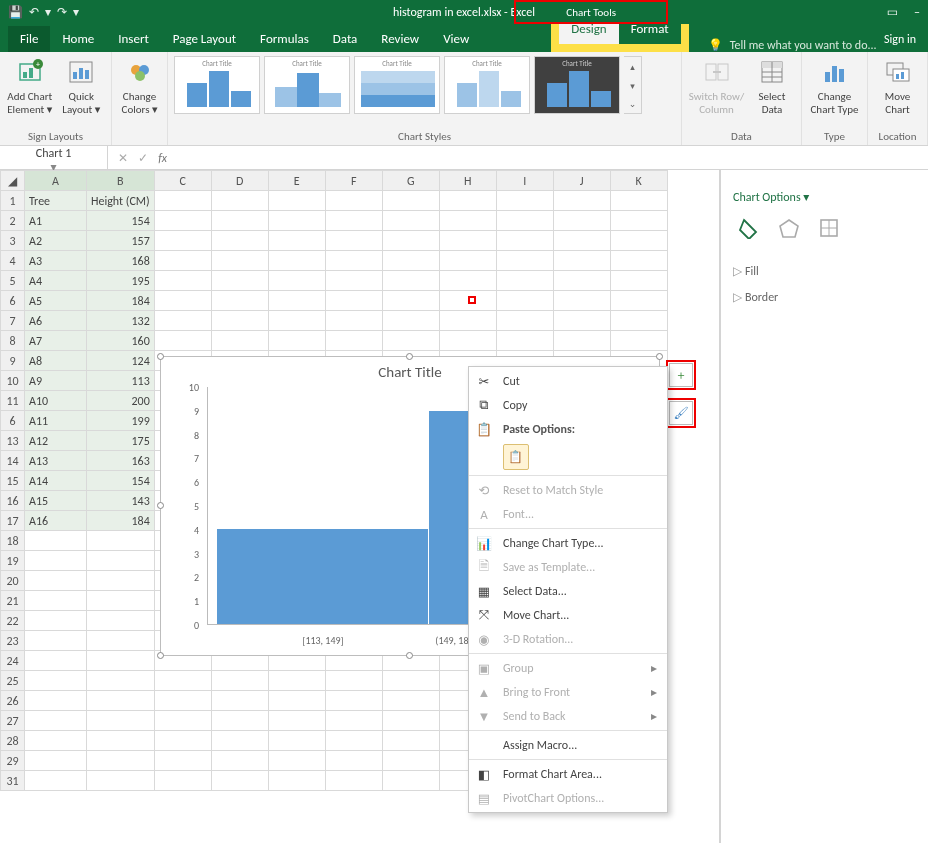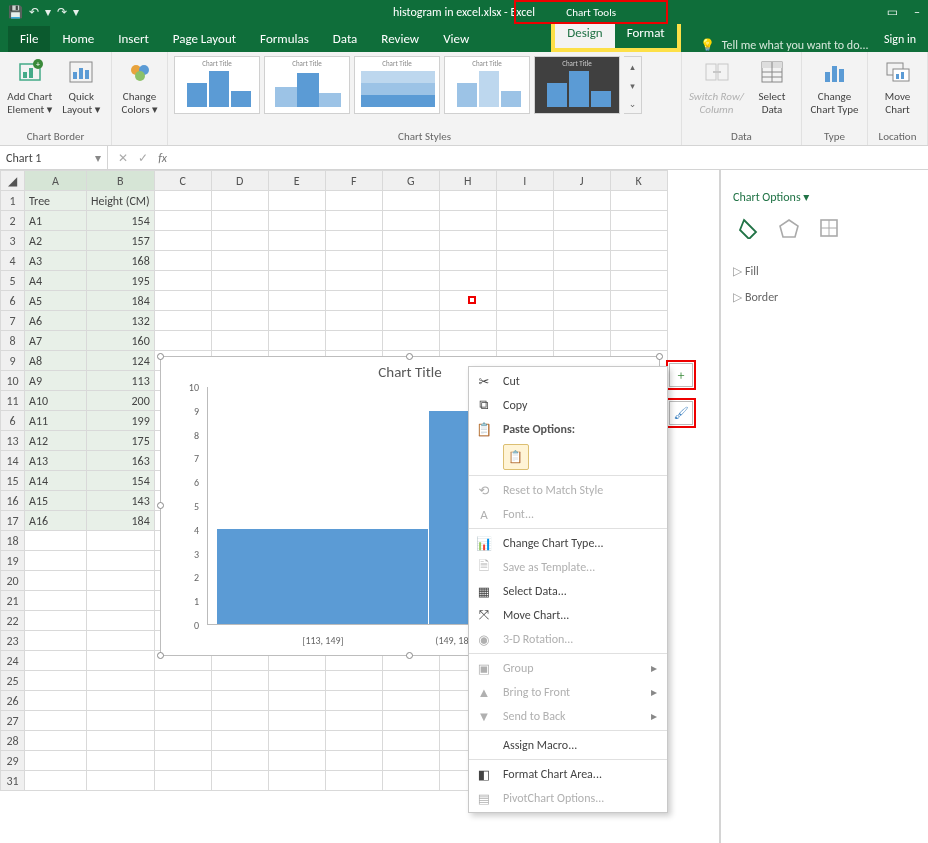--- a/index.html
+++ b/index.html
@@ -23,7 +23,7 @@
 .tabs .contextual .tab { border-bottom:2px solid transparent;}
 .tabs .tell { margin-left: 20px; color: #d7e8dc; font-size: 12px; display:flex; align-items:center; gap:6px;}
 .tabs .signin { margin-left: auto; padding-right: 12px; font-size: 12px; padding-bottom:6px;}
-.contextual-box { border:4px solid #fde047; display:flex; }
+.contextual-box { border:8px solid #fde047; display:flex; }
 
 
 .ribbon { height: 94px; background: #f3f3f3; border-bottom: 1px solid #d4d4d4; display: flex; position: relative; }

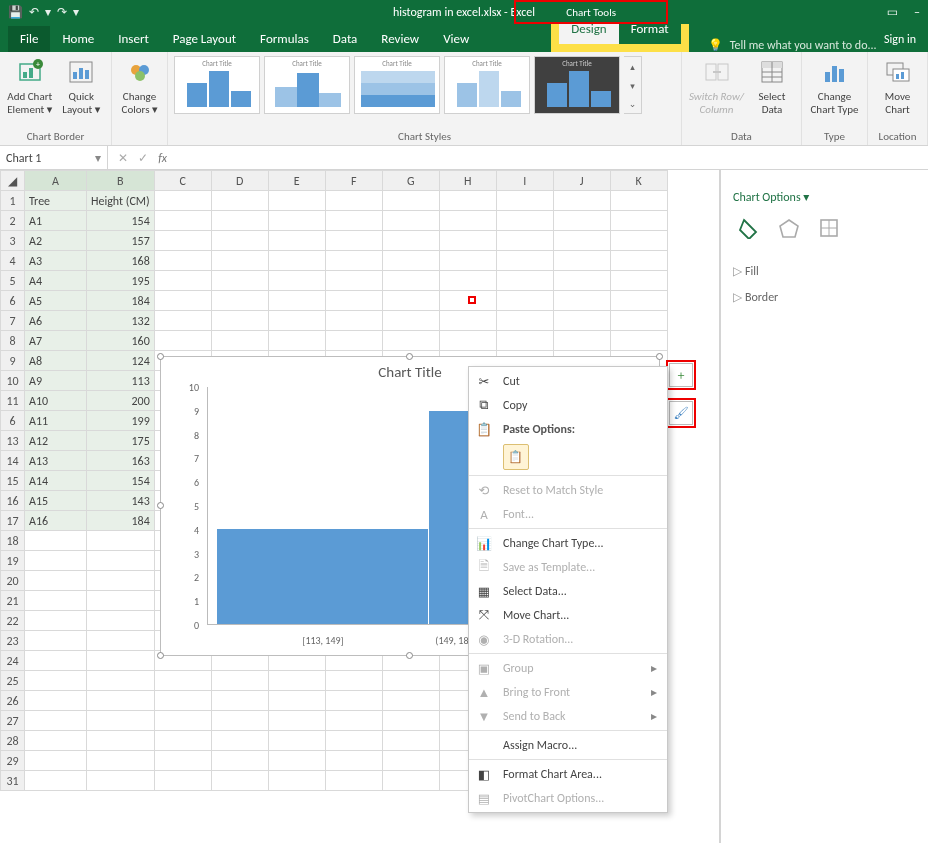--- a/index.html
+++ b/index.html
@@ -31,7 +31,7 @@
 .rgroup .label { text-align: center; font-size: 11px; color: #666; padding-top: 2px; }
 .rgroup .items { display: flex; gap: 4px; }
 .ritem { display: flex; flex-direction: column; align-items: center; justify-content: flex-start; width: 50px; font-size: 11px; text-align: center; cursor: pointer; color:#444;}
-.ritem.disabled { color: #b0b0b0; font-style: italic; }
+.ritem.disabled { color: #b0b0b0; }
 .ritem .ico { width: 32px; height: 32px; margin-bottom: 2px; display:flex; align-items:center; justify-content:center;}
 .styles-gallery { display: flex; gap: 6px; align-items:center; }
 .style-thumb { width: 86px; height: 58px; border:1px solid #d0d0d0; background:#fff; position:relative; overflow:hidden; cursor:pointer;}

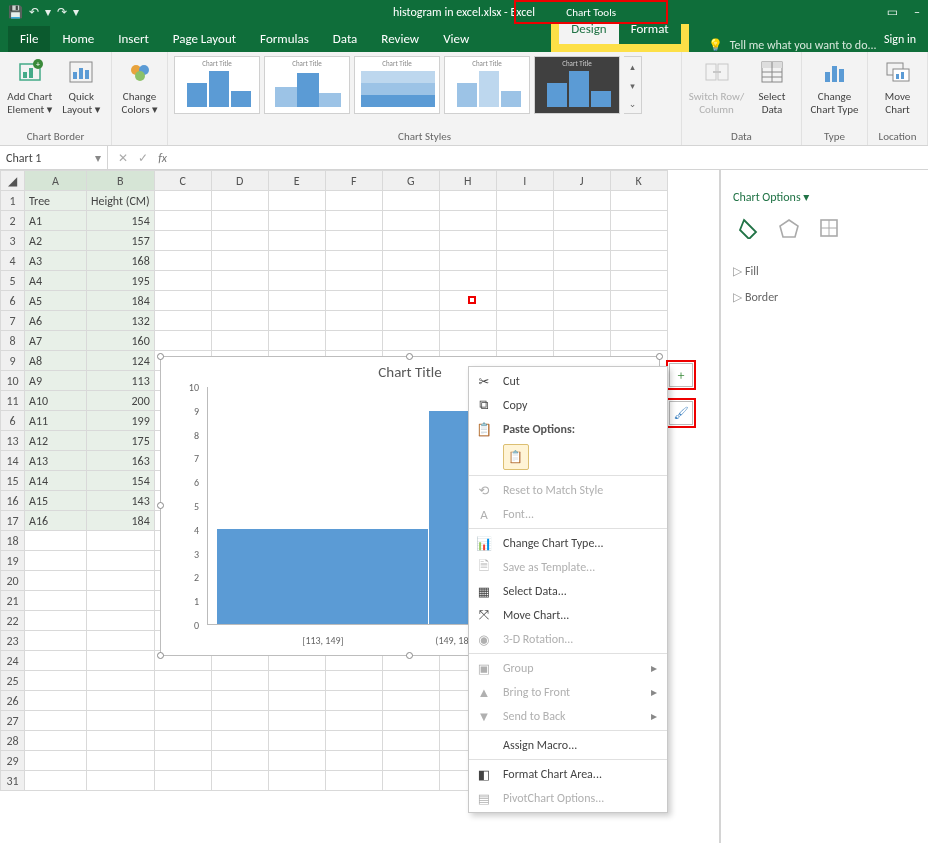--- a/index.html
+++ b/index.html
@@ -176,7 +176,7 @@
         <span>Quick Layout ▾</span>
       </div>
     </div>
-    <div class="label">Chart Border</div>
+    <div class="label">Sign Layouts</div>
   </div>
 
   <div class="rgroup" style="width:56px">

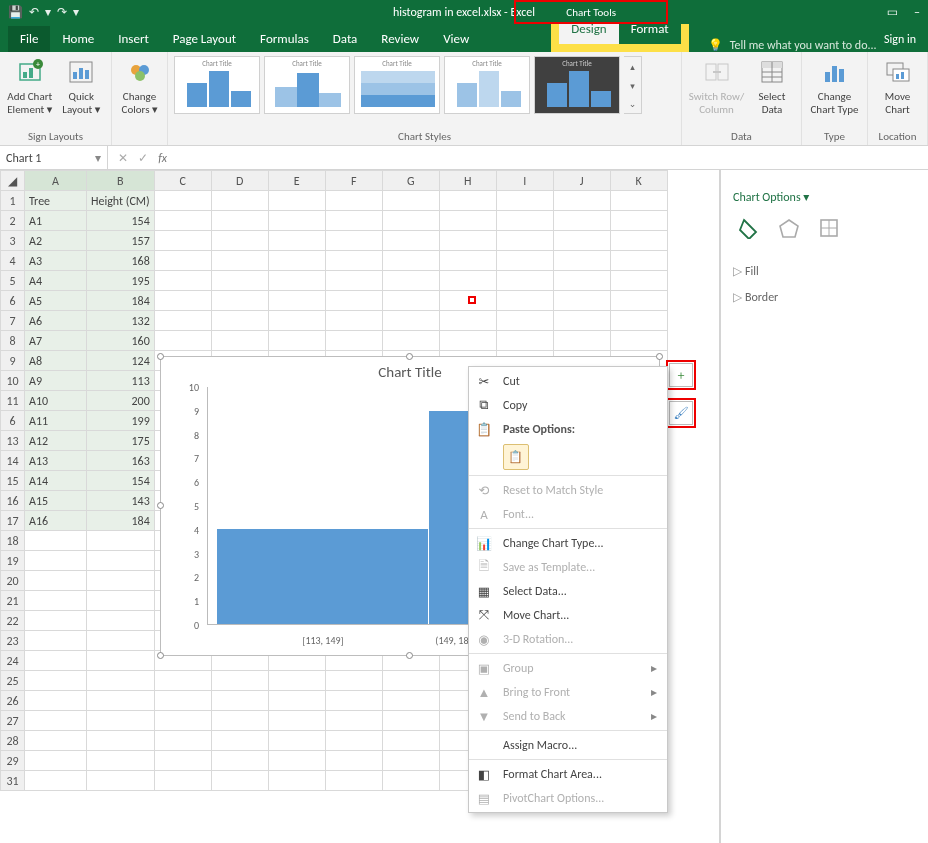--- a/index.html
+++ b/index.html
@@ -44,7 +44,7 @@
 
 
 .fxbar { height: 24px; border-bottom: 1px solid #d4d4d4; display: flex; align-items: center; background:#fff;}
-.namebox { width: 108px; border-right:1px solid #d4d4d4; height:100%; display:flex; align-items:center; padding:0 6px; font-size:12px; justify-content:space-between;}
+.namebox { width: 108px; border-right:1px solid #d4d4d4; height:100%; display:flex; align-items:center; padding:0 6px; font-size:12px; justify-content:space-between;flex-direction:column;}
 .fxbtns { display:flex; gap:10px; padding:0 10px; color:#aaa;}
 .fxlabel { font-style: italic; color:#777; padding-right:8px;}
 

